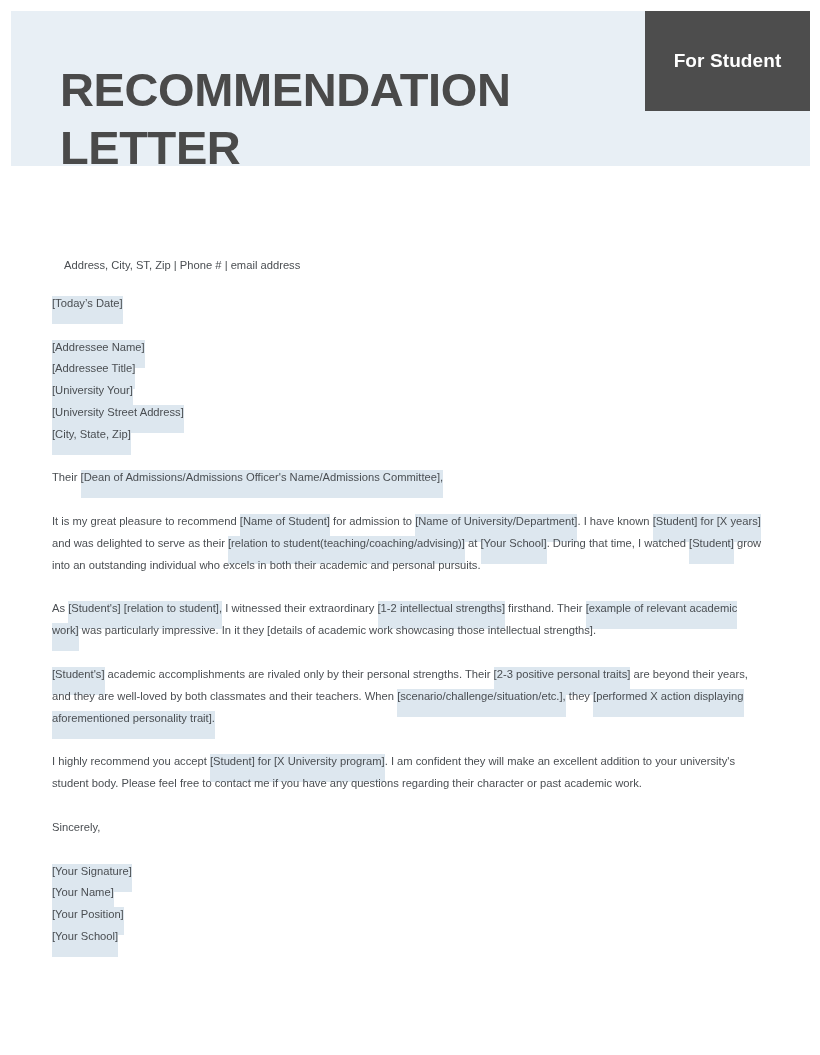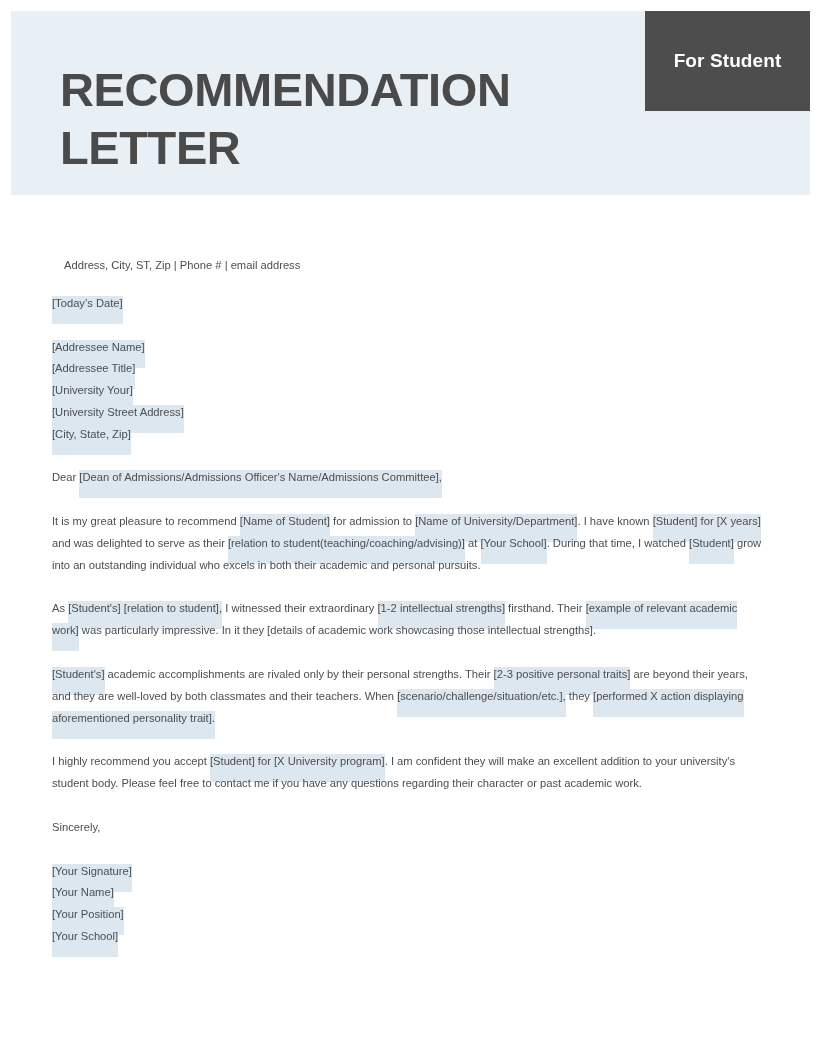--- a/index.html
+++ b/index.html
@@ -31,7 +31,7 @@
     left: 11px;
     top: 11px;
     width: 799px;
-    height: 184px;
+    height: 155px;
     background: #e8eff5;
   }
 

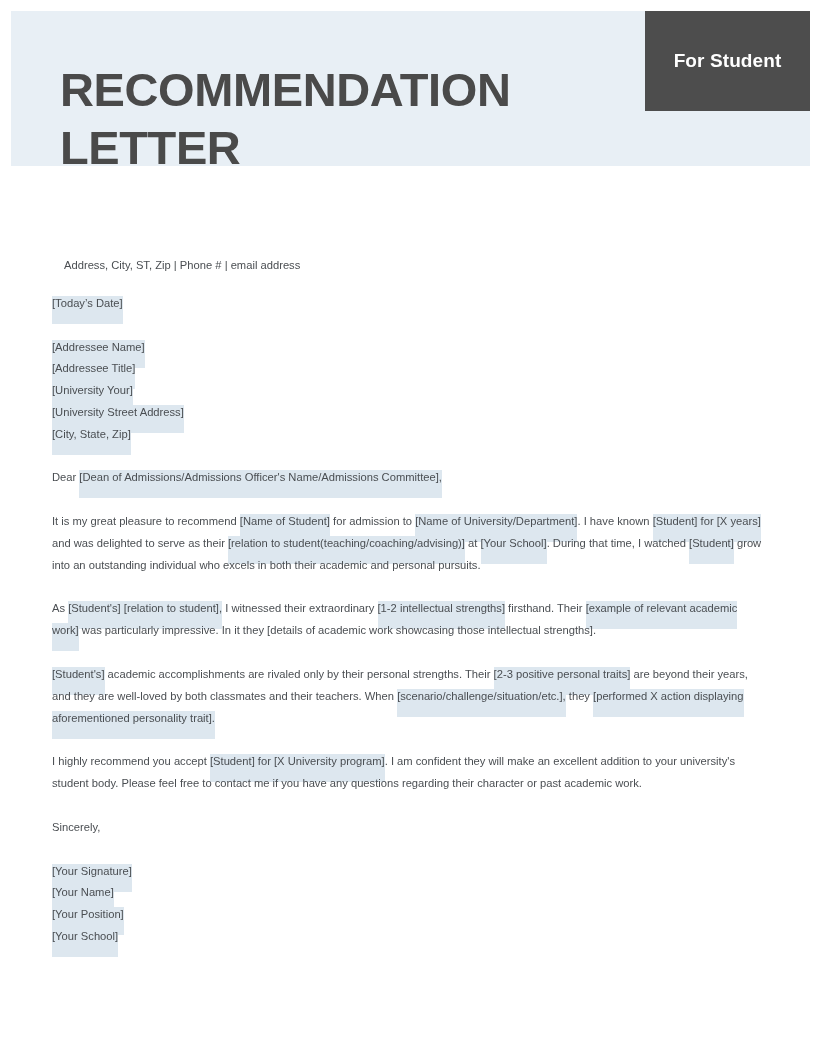--- a/index.html
+++ b/index.html
@@ -157,7 +157,7 @@
 
     <div class="spacer-md"></div>
 
-    <p class="salutation"><span>Dear </span><span class="ph">[Dean of Admissions/Admissions Officer's Name/Admissions Committee],</span></p>
+    <p class="salutation"><span>Their </span><span class="ph">[Dean of Admissions/Admissions Officer's Name/Admissions Committee],</span></p>
 
     <div class="spacer-md"></div>
 

